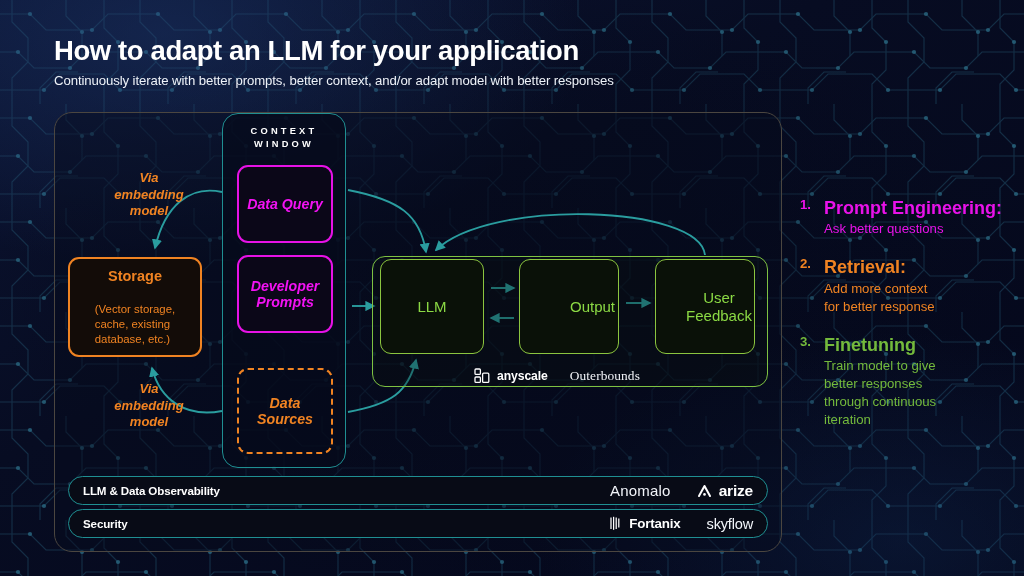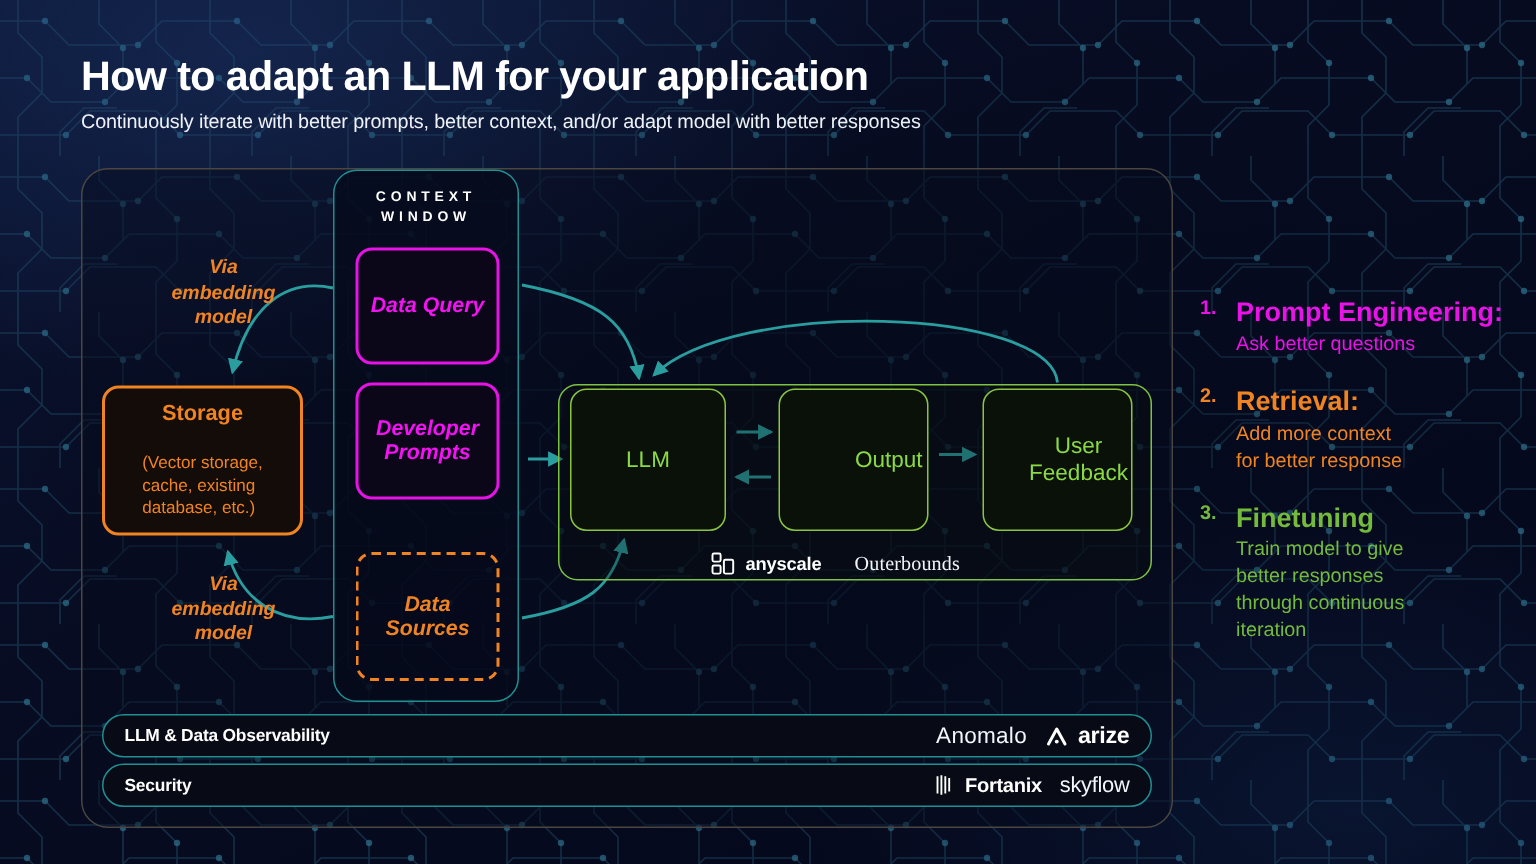--- a/index.html
+++ b/index.html
@@ -125,7 +125,7 @@
   #bar-observability { top:476px; }
   #bar-security { top:509px; }
   .bar-label { font-size:11.6px; font-weight:bold; color:#ffffff; letter-spacing:-.15px; }
-  .bar-logos { margin-left:auto; display:flex; align-items:center; gap:12px; }
+  .bar-logos { margin-left:auto; display:flex; align-items:center; gap:26px; }
 
   #anomalo-label { font-size:15px; color:#f2f5fa; letter-spacing:.2px; }
   #arize-label { font-size:15.5px; font-weight:bold; color:#ffffff; letter-spacing:-.2px; }

